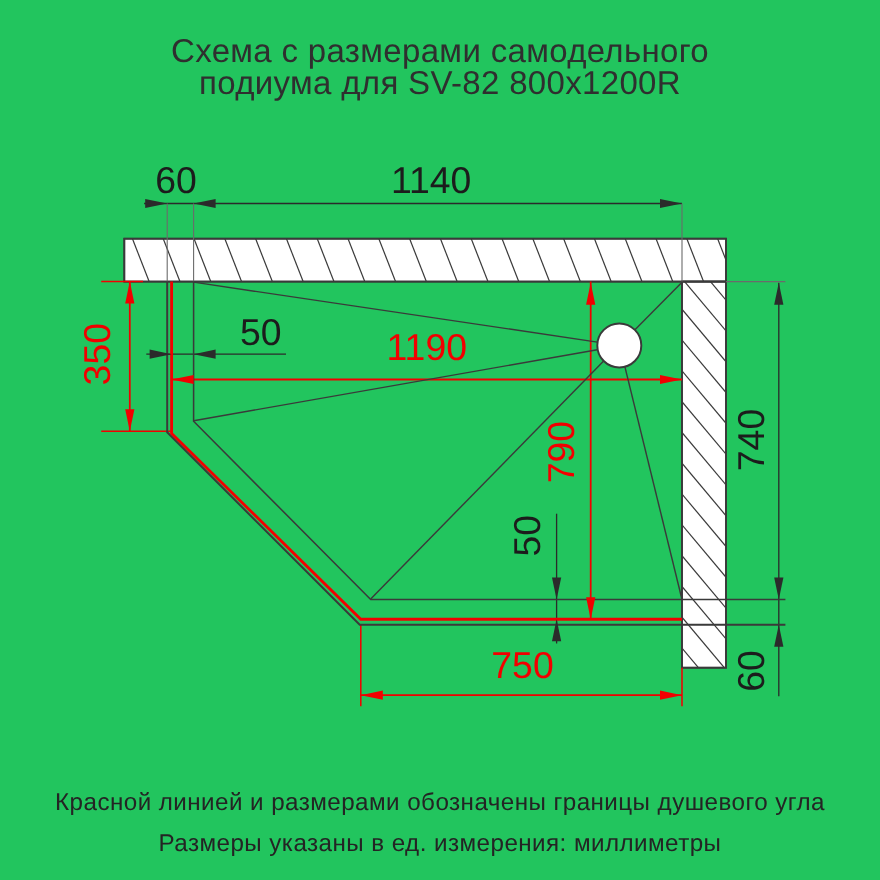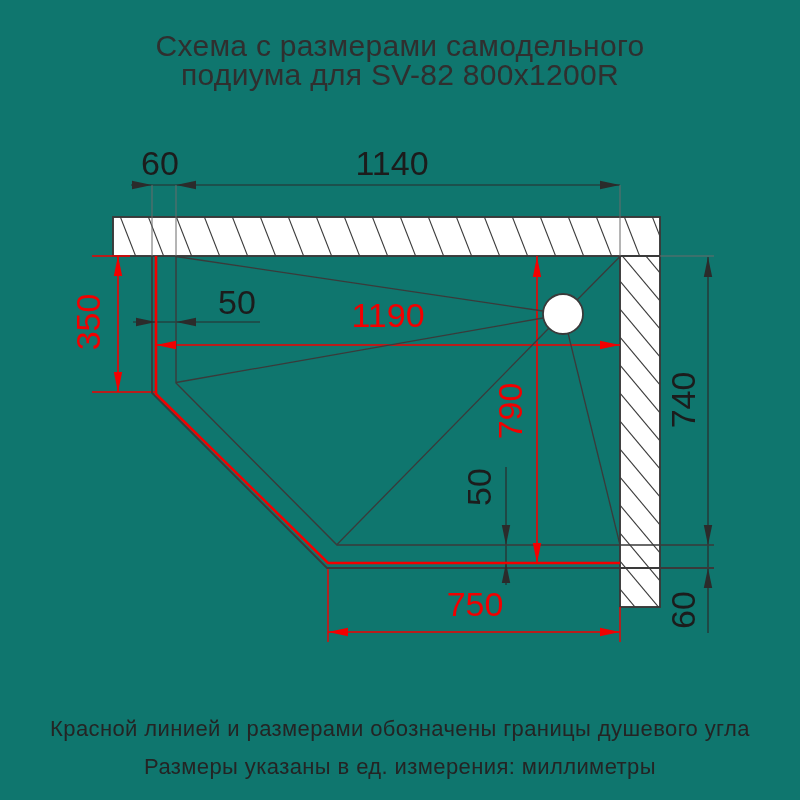--- a/index.html
+++ b/index.html
@@ -4,7 +4,7 @@
 <style>
   :root { --red:#f20000; --line:#3a3a3a; --ink:#1c1c1c; --ext:#6b6b6b; --dim:#2b2b2b; }
   html,body { margin:0; padding:0; background:#fff; }
-  #stage { width:800px; height:800px; position:relative; background:#0f766e; overflow:hidden; }
+  #stage { width:800px; height:800px; position:relative; background:#22c55e; overflow:hidden; }
   svg { display:block; }
   text { font-family:"Liberation Sans", sans-serif; text-anchor:middle; }
   .t-title { font-size:30px; fill:#2f2f2f; font-weight:500; letter-spacing:0.3px; }

